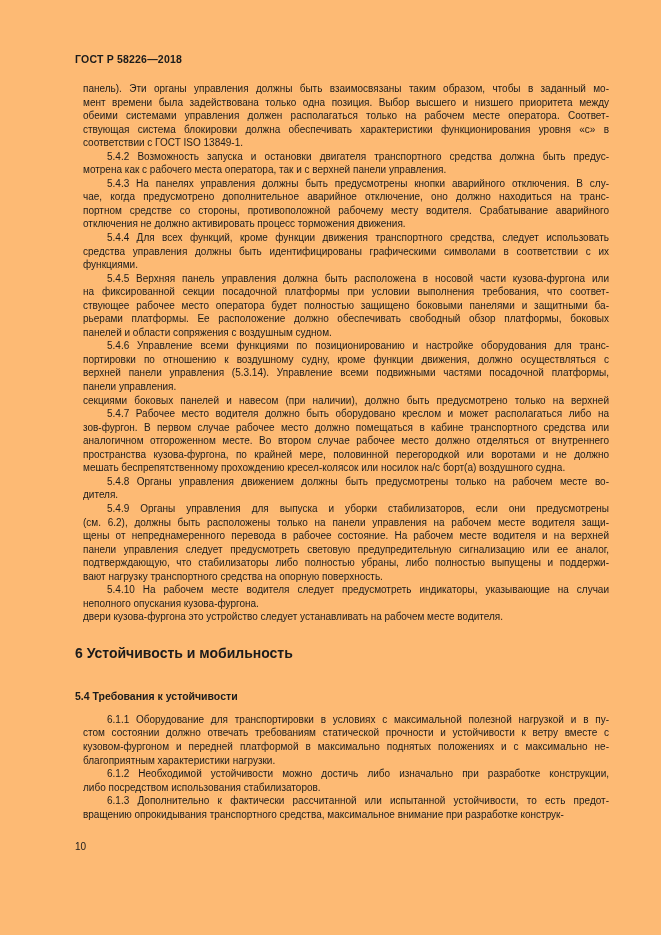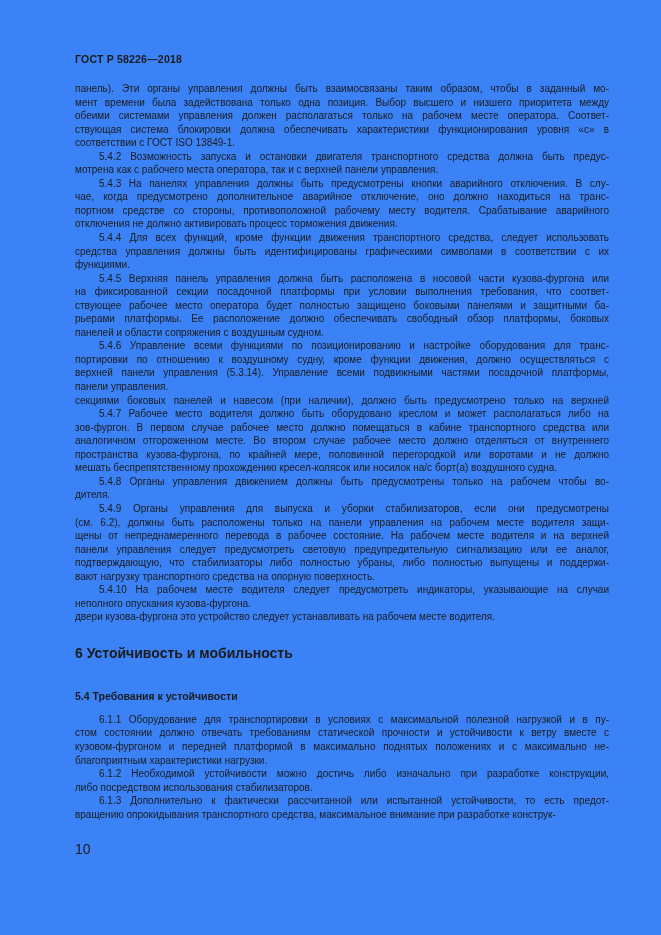--- a/index.html
+++ b/index.html
@@ -11,7 +11,7 @@
     position: relative;
     width: 661px;
     height: 935px;
-    background: #3b82f6;
+    background: #fdba74;
     font-family: "Liberation Sans", sans-serif;
     color: #1b1b1b;
     overflow: hidden;

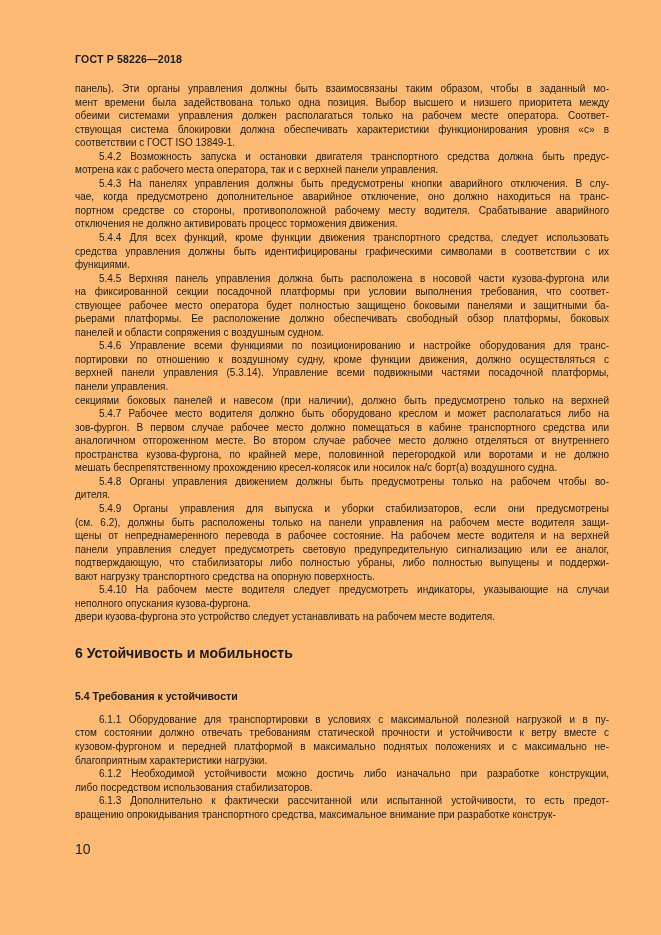--- a/index.html
+++ b/index.html
@@ -41,6 +41,7 @@
     white-space: normal;
     overflow: hidden;
     height: 13.55px;
+    margin-left: 8px;
   }
   .line.last {
     text-align-last: left;

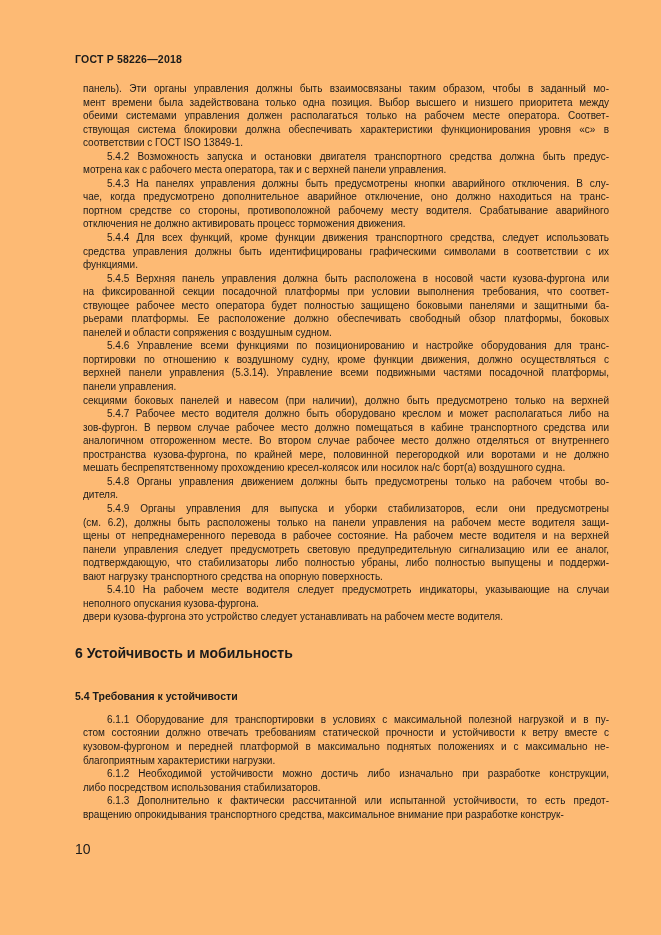--- a/index.html
+++ b/index.html
@@ -119,7 +119,7 @@
         <div class="line last">мешать беспрепятственному прохождению кресел-колясок или носилок на/с борт(а) воздушного судна.</div>
       </div>
       <div class="para">
-        <div class="line indent">5.4.8 Органы управления движением должны быть предусмотрены только на рабочем чтобы во-</div>
+        <div class="line indent">5.4.8 Органы управления движением должны быть предусмотрены только на рабочем месте во-</div>
         <div class="line last">дителя.</div>
       </div>
       <div class="para">

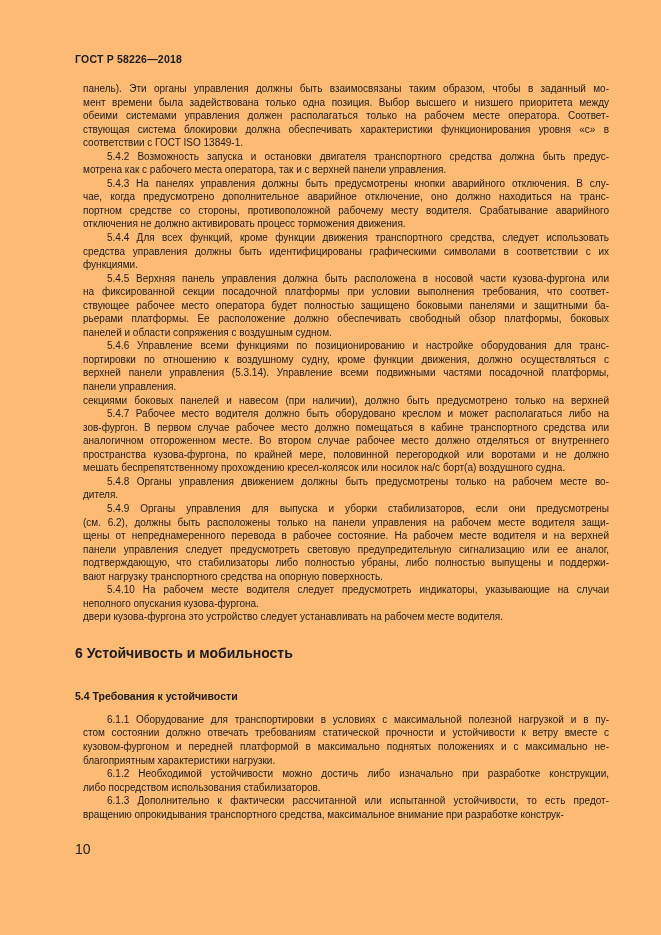--- a/index.html
+++ b/index.html
@@ -65,7 +65,7 @@
     position: absolute;
     left: 75px;
     top: 841px;
-    font-size: 14px;
+    font-size: 10px;
   }
 </style>
 </head>

